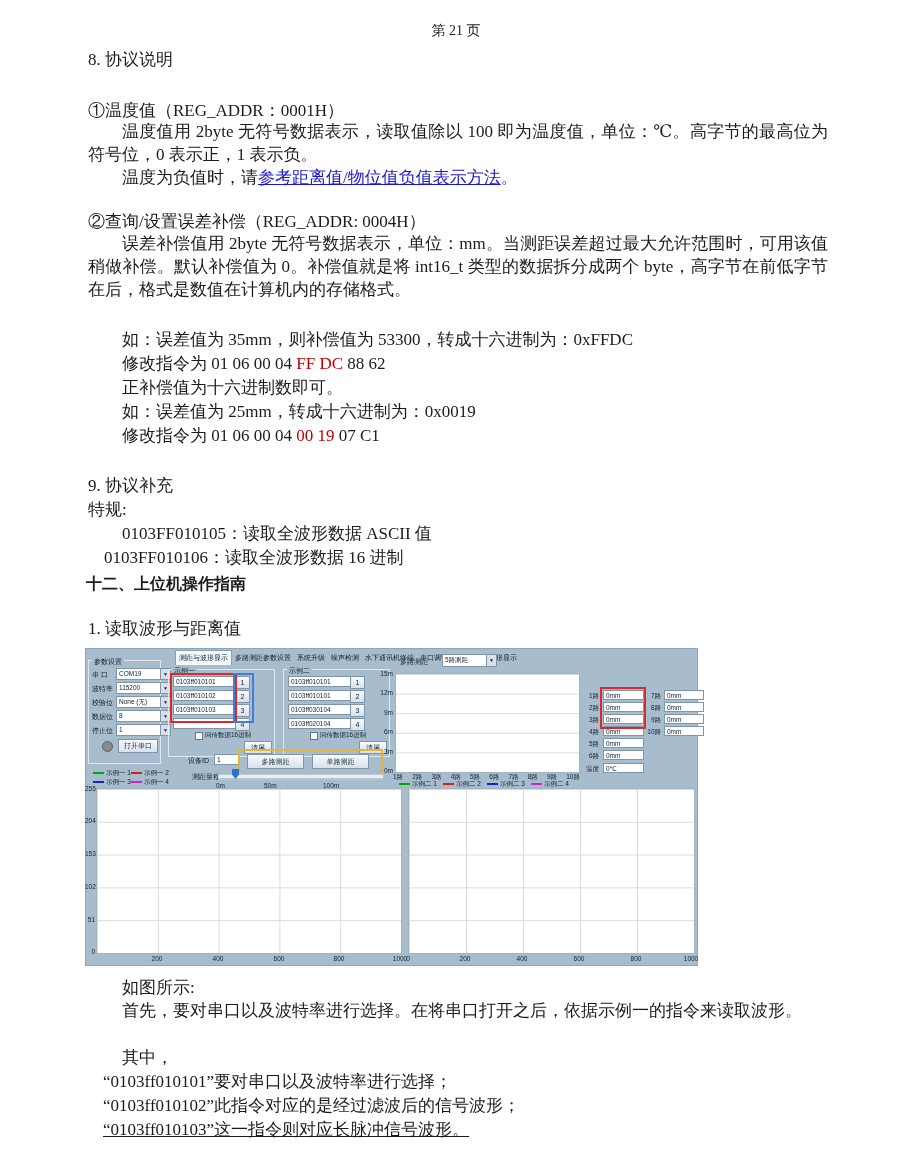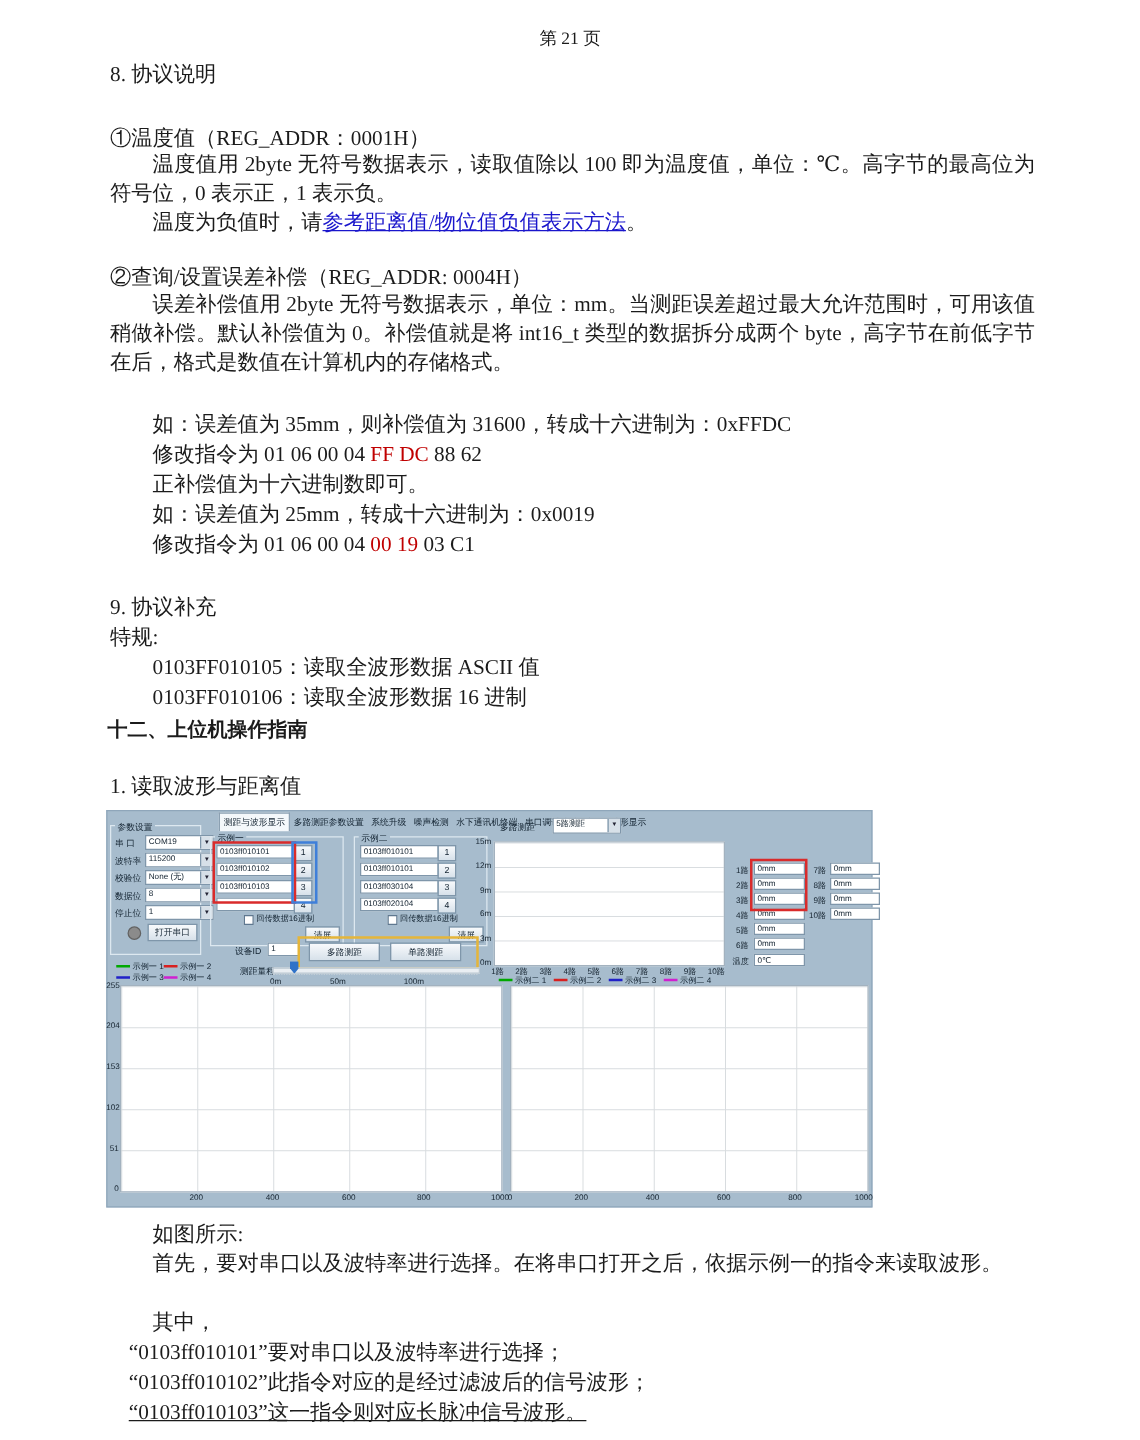--- a/index.html
+++ b/index.html
@@ -54,7 +54,7 @@
 
   <div class="abs doc" style="top:210px;left:88px;">②查询/设置误差补偿（REG_ADDR: 0004H）</div>
   <div class="abs para" style="top:232px;left:88px;width:740px;">误差补偿值用 2byte 无符号数据表示，单位：mm。当测距误差超过最大允许范围时，可用该值稍做补偿。默认补偿值为 0。补偿值就是将 int16_t 类型的数据拆分成两个 byte，高字节在前低字节在后，格式是数值在计算机内的存储格式。</div>
-  <div class="abs doc" style="top:328px;left:122px;">如：误差值为 35mm，则补偿值为 31600，转成十六进制为：0xFFDC</div>
+  <div class="abs doc" style="top:328px;left:122px;">如：误差值为 35mm，则补偿值为 53300，转成十六进制为：0xFFDC</div>
   <div class="abs doc" style="top:352px;left:122px;"><span>修改指令为 01 06 00 04 </span><span class="red">FF DC</span><span> 88 62</span></div>
   <div class="abs doc" style="top:376px;left:122px;">正补偿值为十六进制数即可。</div>
   <div class="abs doc" style="top:400px;left:122px;">如：误差值为 25mm，转成十六进制为：0x0019</div>

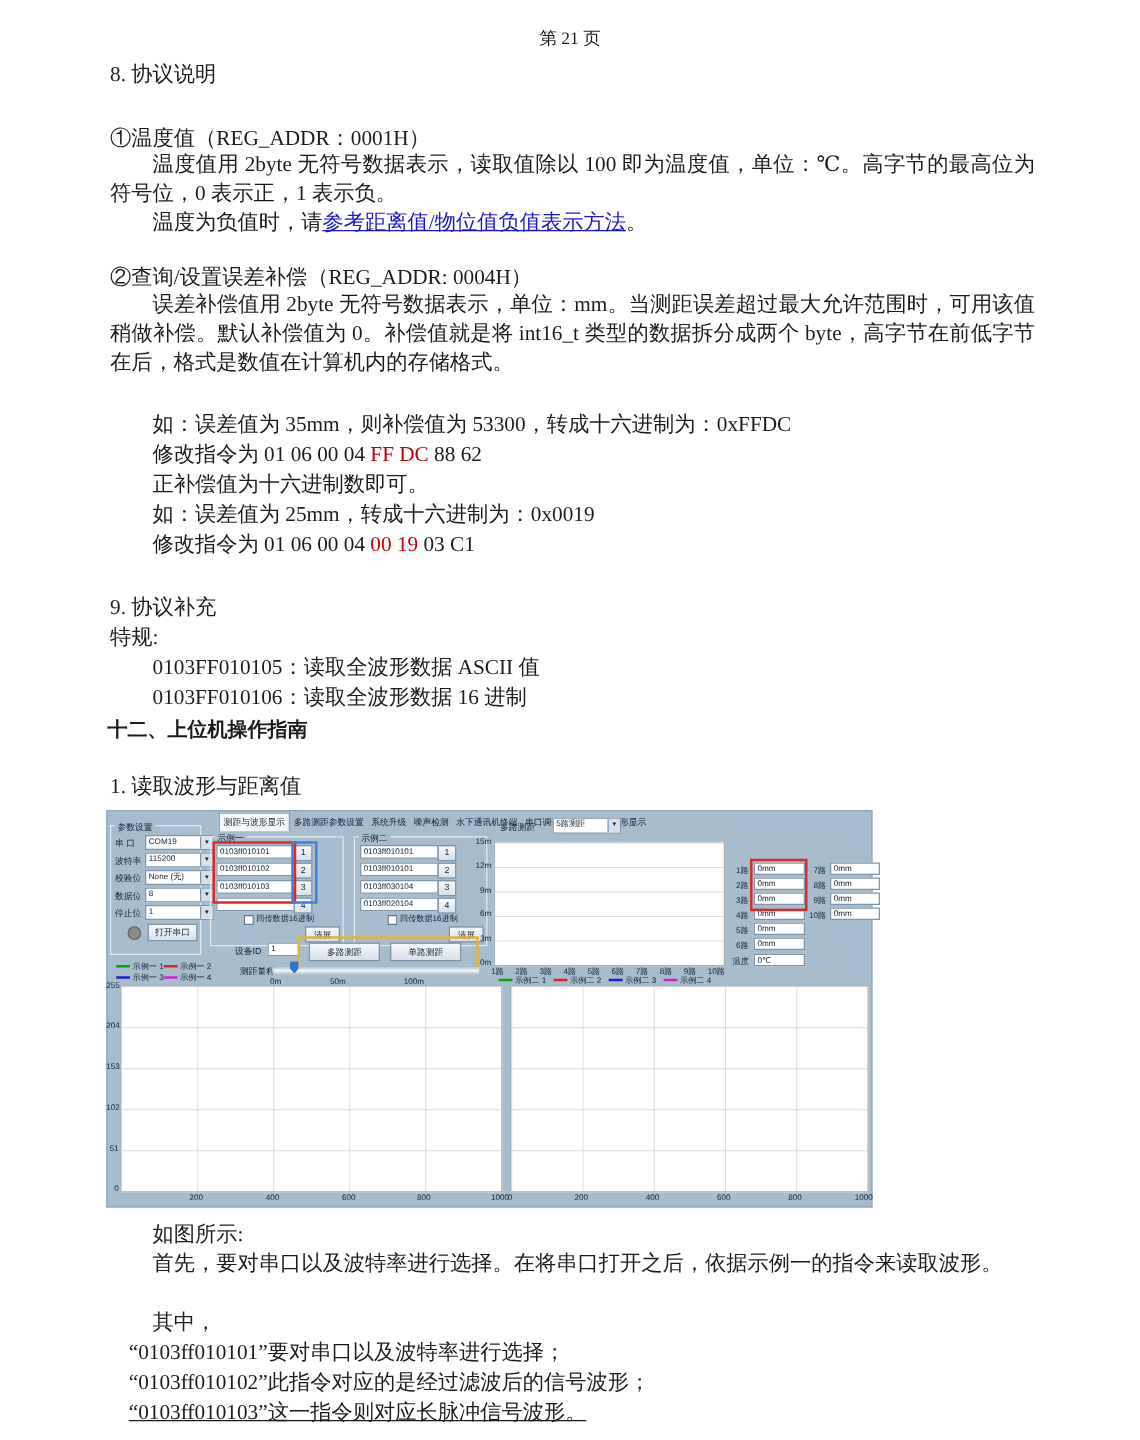--- a/index.html
+++ b/index.html
@@ -58,7 +58,7 @@
   <div class="abs doc" style="top:352px;left:122px;"><span>修改指令为 01 06 00 04 </span><span class="red">FF DC</span><span> 88 62</span></div>
   <div class="abs doc" style="top:376px;left:122px;">正补偿值为十六进制数即可。</div>
   <div class="abs doc" style="top:400px;left:122px;">如：误差值为 25mm，转成十六进制为：0x0019</div>
-  <div class="abs doc" style="top:424px;left:122px;"><span>修改指令为 01 06 00 04 </span><span class="red">00 19</span><span> 03 C1</span></div>
+  <div class="abs doc" style="top:424px;left:122px;"><span>修改指令为 01 06 00 04 </span><span class="red">00 19</span><span> 07 C1</span></div>
 
   <div class="abs doc" style="top:474px;left:88px;">9. 协议补充</div>
   <div class="abs doc" style="top:498px;left:88px;">特规:</div>

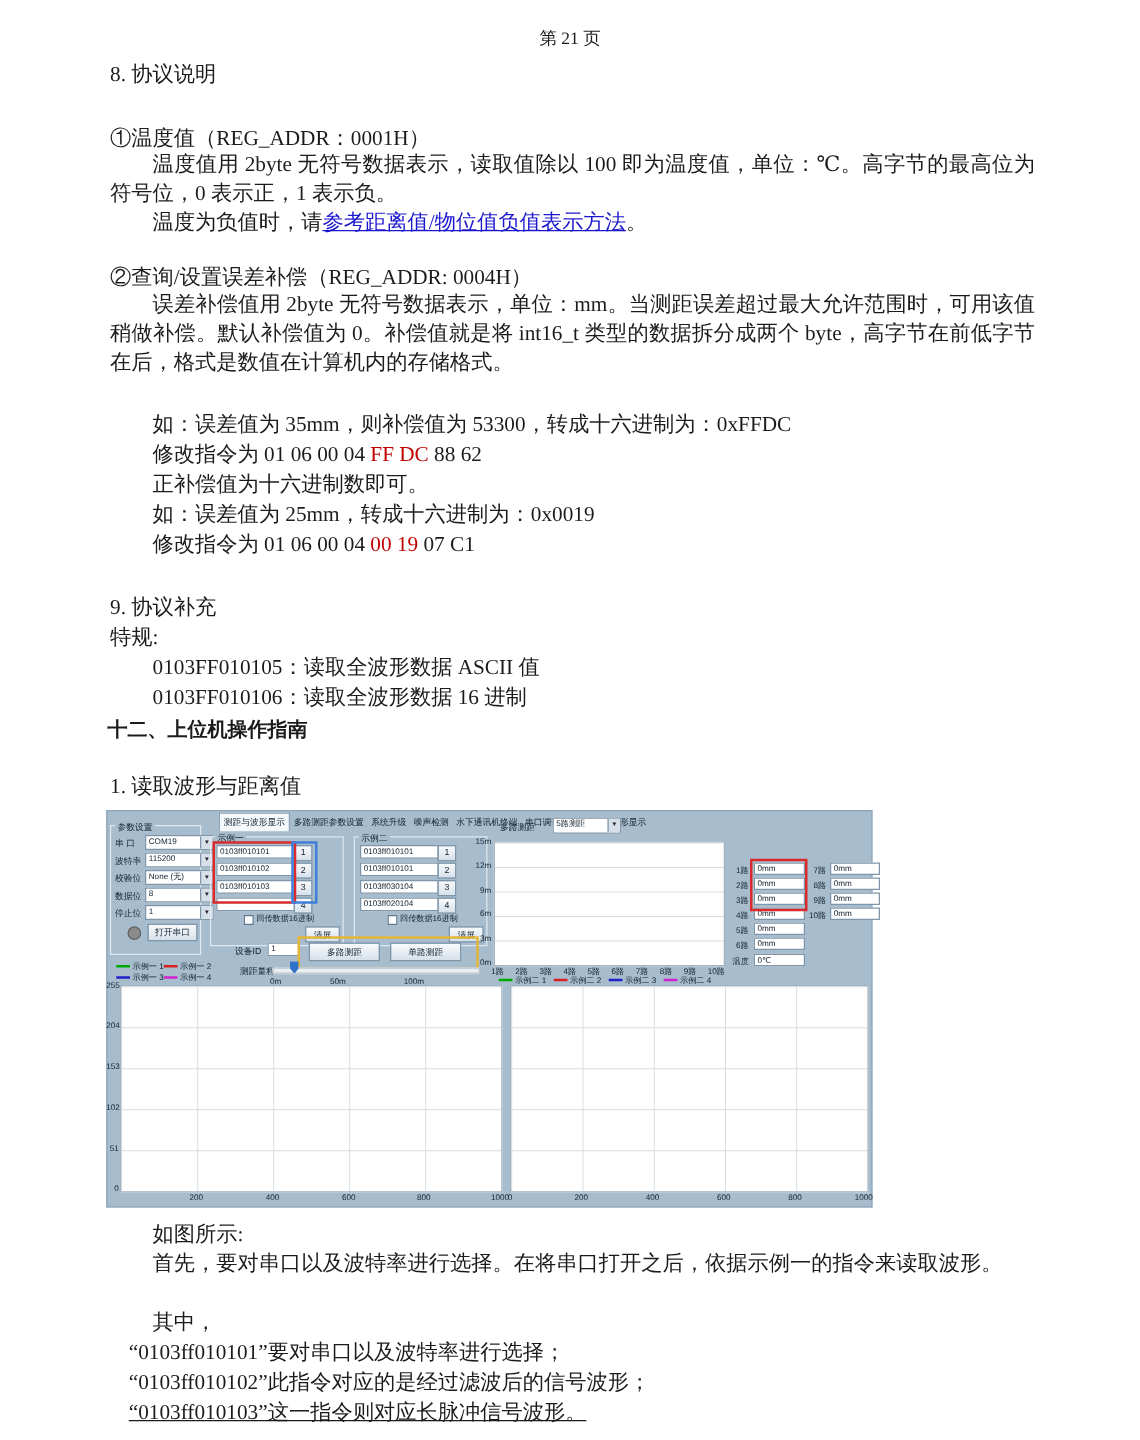--- a/index.html
+++ b/index.html
@@ -63,7 +63,7 @@
   <div class="abs doc" style="top:474px;left:88px;">9. 协议补充</div>
   <div class="abs doc" style="top:498px;left:88px;">特规:</div>
   <div class="abs doc" style="top:522px;left:122px;">0103FF010105：读取全波形数据 ASCII 值</div>
-  <div class="abs doc" style="top:546px;left:122px;text-align:center;">0103FF010106：读取全波形数据 16 进制</div>
+  <div class="abs doc" style="top:546px;left:104px;text-align:center;">0103FF010106：读取全波形数据 16 进制</div>
 
   <div class="abs h2" style="top:574px;left:86px;">十二、上位机操作指南</div>
   <div class="abs doc" style="top:617px;left:88px;text-align:right;">1. 读取波形与距离值</div>

